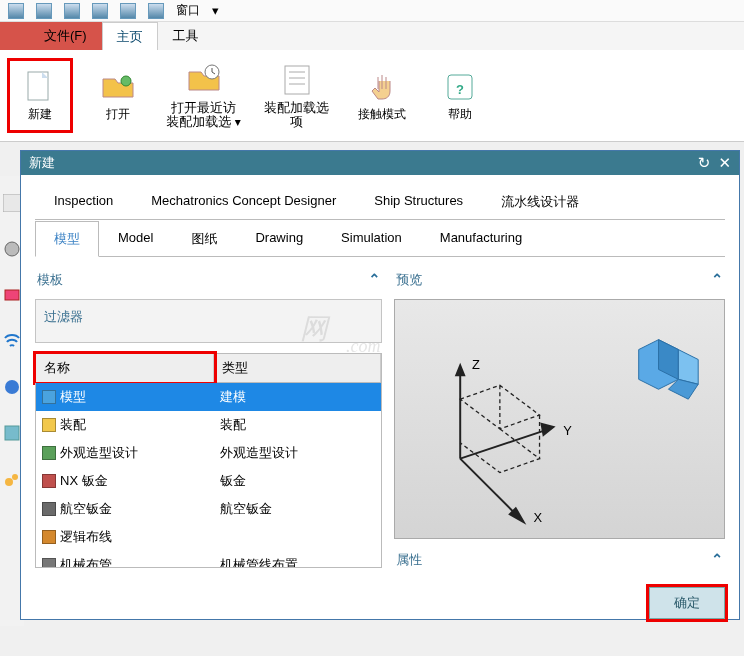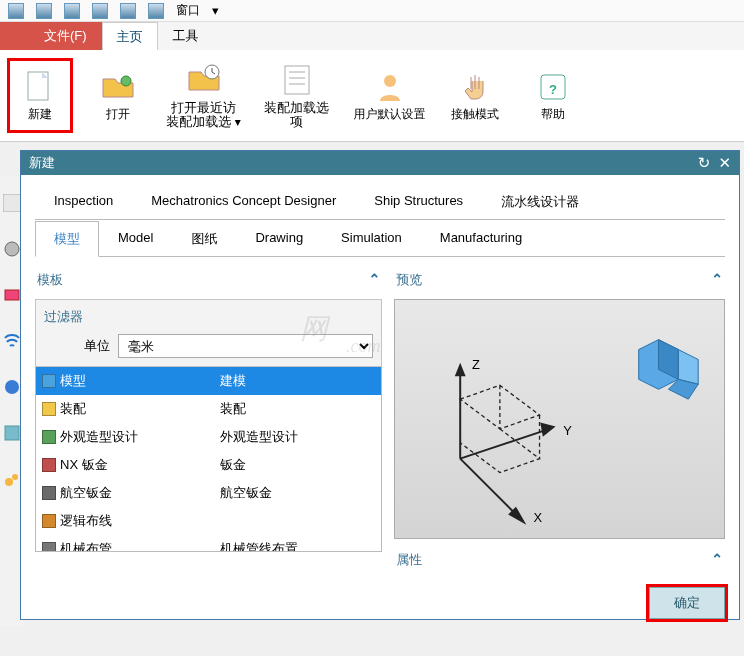--- a/index.html
+++ b/index.html
@@ -14,7 +14,7 @@
 .menutabs { height: 28px; background: #f5f5f5; display: flex; align-items: stretch; }
 .menutab { padding: 4px 14px; display: flex; align-items: center; border: 1px solid transparent; }
 .menutab.active { background: #fff; border: 1px solid #ccc; border-bottom: none; color: #0c4a6e; }
-.menutab.file { background: #d6534a; color: #ffffff; padding-left: 43px; }
+.menutab.file { background: #d6534a; color: #000000; padding-left: 43px; }
 
 
 .ribbon { height: 92px; background: #fff; border-bottom: 1px solid #ccc; display: flex; align-items: center; padding: 6px 10px; gap: 18px; }

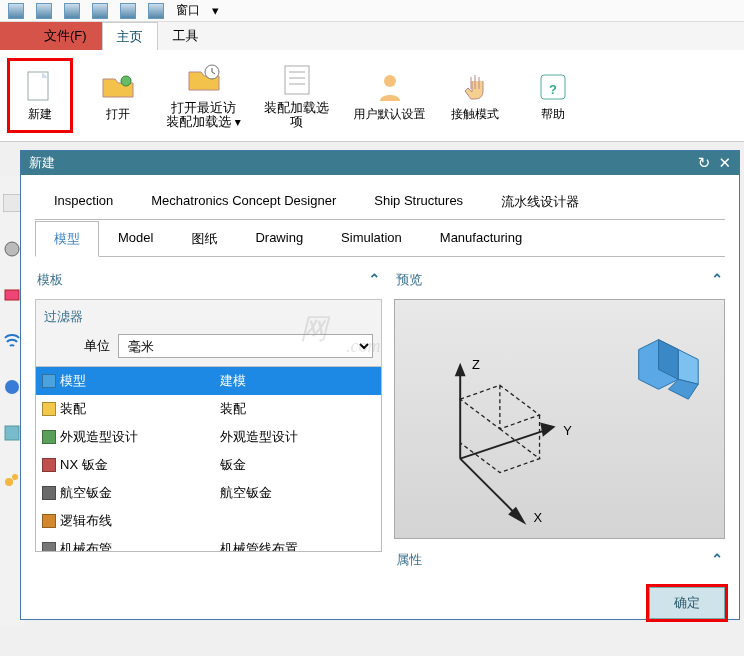--- a/index.html
+++ b/index.html
@@ -125,13 +125,6 @@
         <line x1="10" y1="22" x2="26" y2="22" stroke="#aaa"></line>
       </svg>
     <span class="rlabel"><span>装配加载选</span><br><span>项</span></span>
-  </div>
-  <div class="rbtn wide">
-    <svg class="ricon" viewBox="0 0 36 36">
-        <circle cx="18" cy="12" r="6" fill="#f6c27b"></circle>
-        <path d="M8 32c0-8 20-8 20 0" fill="#f6c27b"></path>
-      </svg>
-    <span class="rlabel">用户默认设置</span>
   </div>
   <div class="rbtn">
     <svg class="ricon" viewBox="0 0 36 36">

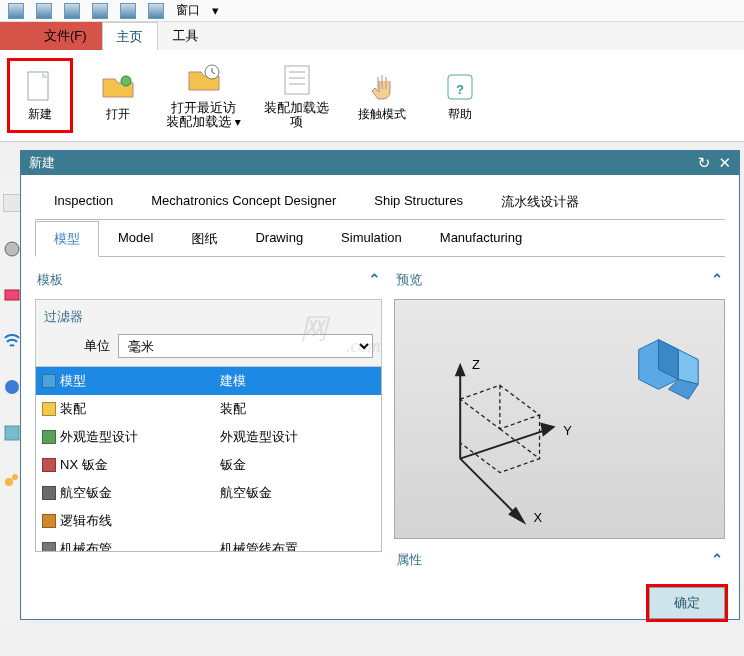--- a/index.html
+++ b/index.html
@@ -199,10 +199,6 @@
         </div>
         <div class="filterbox">
           <div class="fhdr">过滤器</div>
-          <div class="frow">
-            <span>单位</span>
-            <select><option>毫米</option></select>
-          </div>
         </div>
 
         <div class="tablebody" id="tablebody">

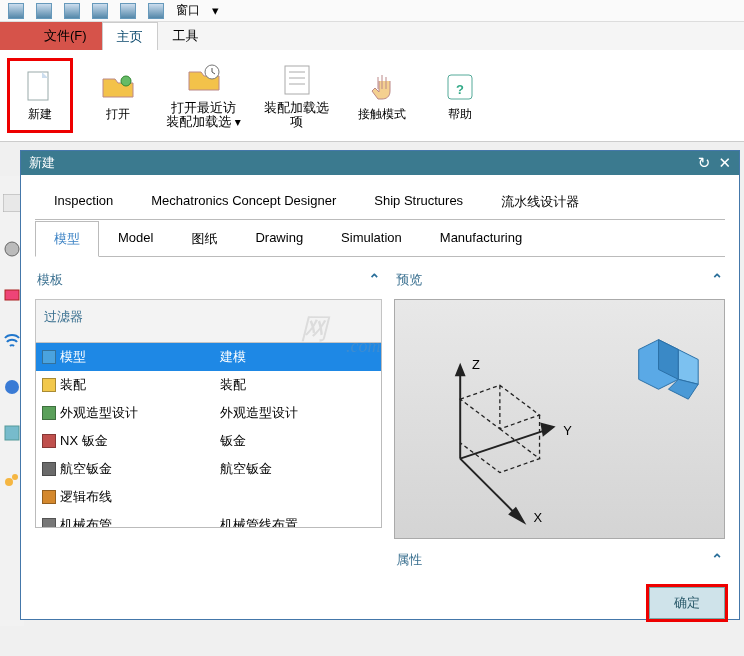--- a/index.html
+++ b/index.html
@@ -201,6 +201,10 @@
           <div class="fhdr">过滤器</div>
         </div>
 
+        <div class="tablehdr">
+          <div class="th name redbox">名称</div>
+          <div class="th type">类型</div>
+        </div>
         <div class="tablebody" id="tablebody">
             <div class="trow selected">
               <div class="td name">

